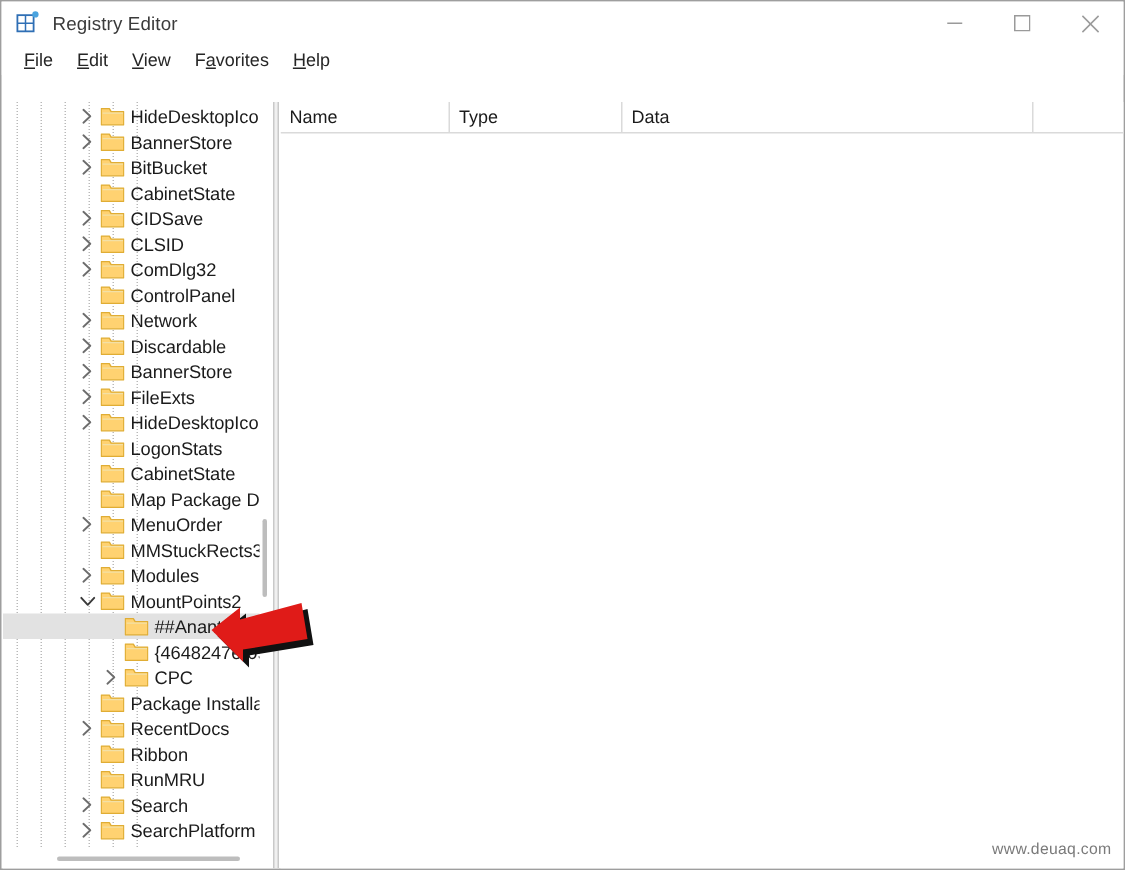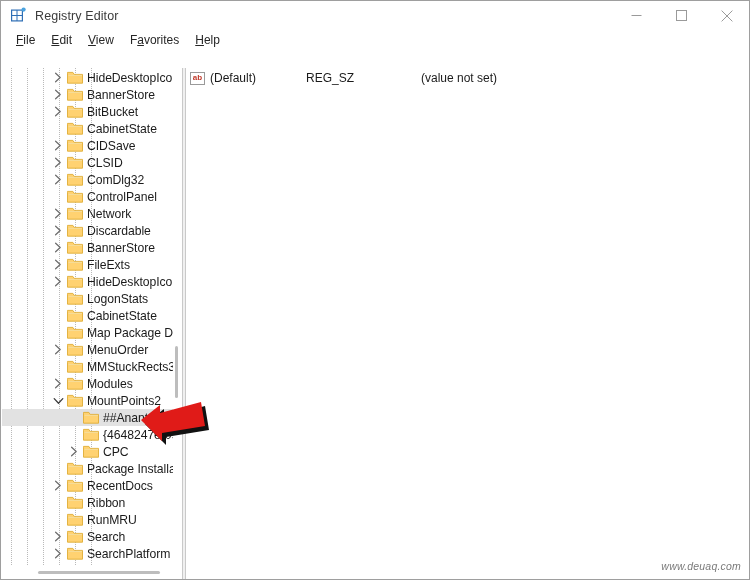--- a/index.html
+++ b/index.html
@@ -767,6 +767,17 @@
   <div class="splitter"></div>
 
   <div class="pane-right">
+    <div class="col-headers" id="col-headers">
+        <div class="col-h" style="left: 0px; width: 113px;">
+          <span>Name</span>
+        </div>
+        <div class="col-h" style="left: 113px; width: 115px;">
+          <span>Type</span>
+        </div>
+        <div class="col-h" style="left: 228px; width: 274px;">
+          <span>Data</span>
+        </div>
+      </div>
     <div id="value-rows">
         <div class="val-row">
           <div class="val-cell" style="left: 3px;">

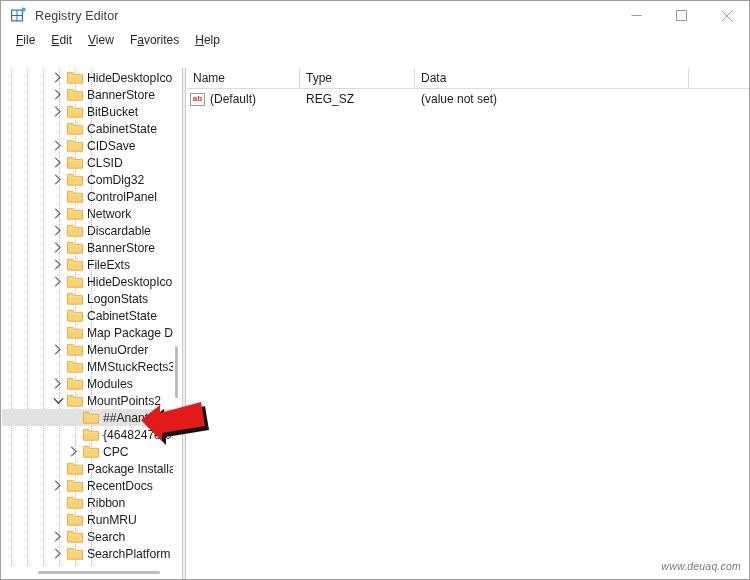--- a/index.html
+++ b/index.html
@@ -778,16 +778,6 @@
           <span>Data</span>
         </div>
       </div>
-    <div id="value-rows">
-        <div class="val-row">
-          <div class="val-cell" style="left: 3px;">
-            <div class="ab-icon">ab</div>
-            <span style="margin-left: 5px;">(Default)</span>
-          </div>
-          <div class="val-cell" style="left: 119px;">REG_SZ</div>
-          <div class="val-cell" style="left: 234px;">(value not set)</div>
-        </div>
-      </div>
   </div>
 
   <div class="arrow-anno">

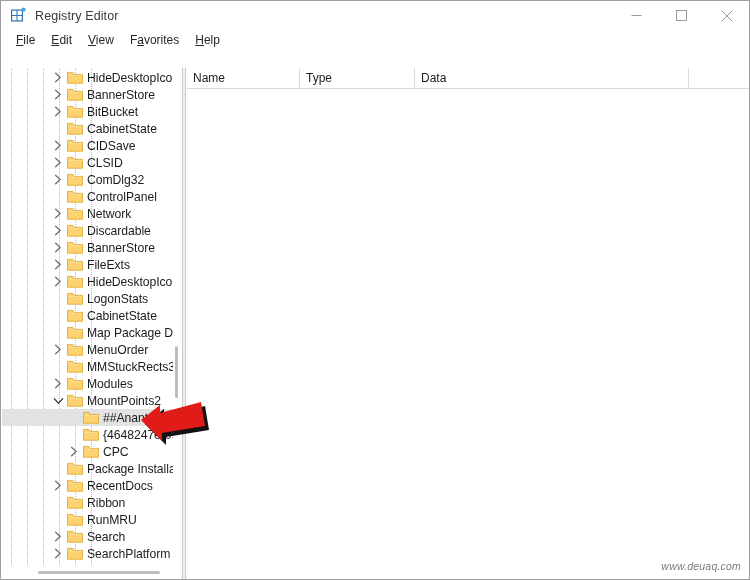--- a/index.html
+++ b/index.html
@@ -302,7 +302,6 @@
     color: #7a7a7a;
     letter-spacing: 0.2px;
     font-family: "Liberation Sans", sans-serif;
-    font-style: italic;
   }
 </style>
 </head>

